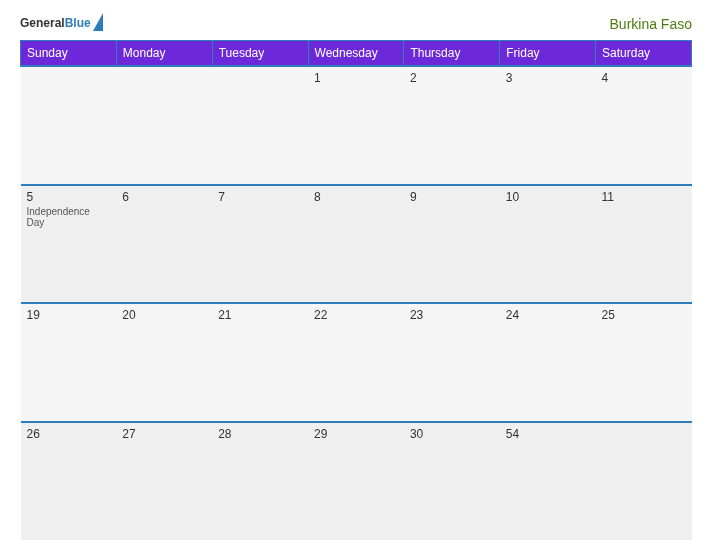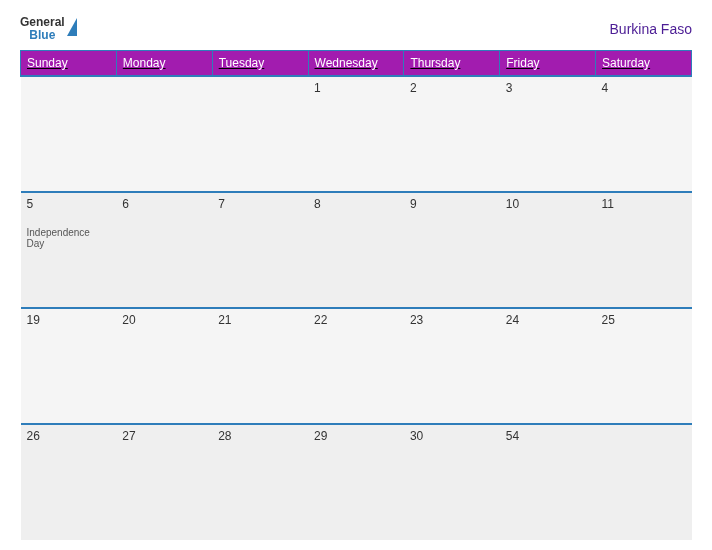--- a/index.html
+++ b/index.html
@@ -32,9 +32,8 @@
 
     .logo-text {
       display: flex;
-      flex-direction: column;
+      flex-direction: row;
       line-height: 1.1;
-      text-align: center;
     }
 
     .logo-general { color: #333; font-size: 12px; font-weight: bold; }

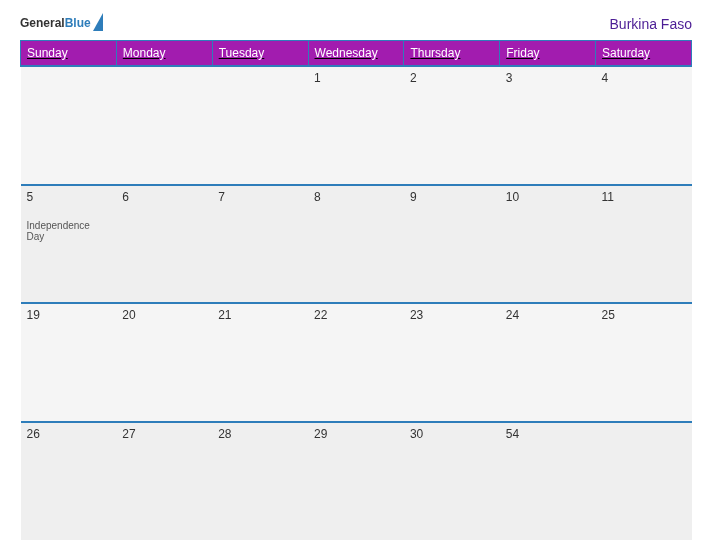--- a/index.html
+++ b/index.html
@@ -58,7 +58,7 @@
 
     .country {
       font-size: 14px;
-      color: #4c1d95;
+      color: #4d7c0f;
       text-align: right;
       min-width: 100px;
     }

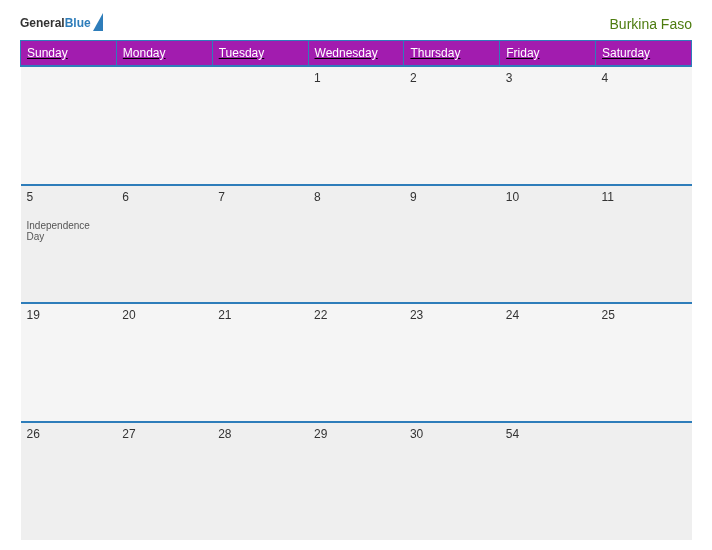--- a/index.html
+++ b/index.html
@@ -70,8 +70,7 @@
     }
 
     .calendar thead tr {
-      background-color: #a21caf;
-      text-decoration: underline;
+      background-color: #6d28d9;
     }
 
     .calendar thead th {

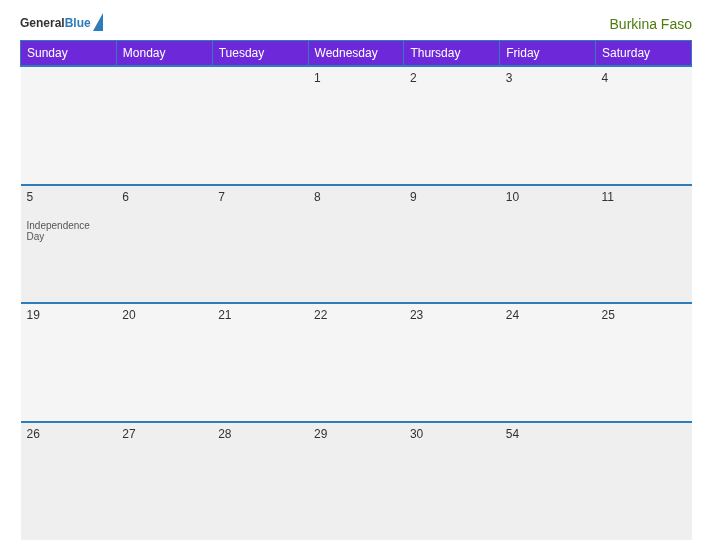--- a/index.html
+++ b/index.html
@@ -115,7 +115,7 @@
       font-size: 10px;
       color: #555;
       display: block;
-      margin-top: 16px;
+      margin-top: 2px;
     }
 
     .empty-cell {

